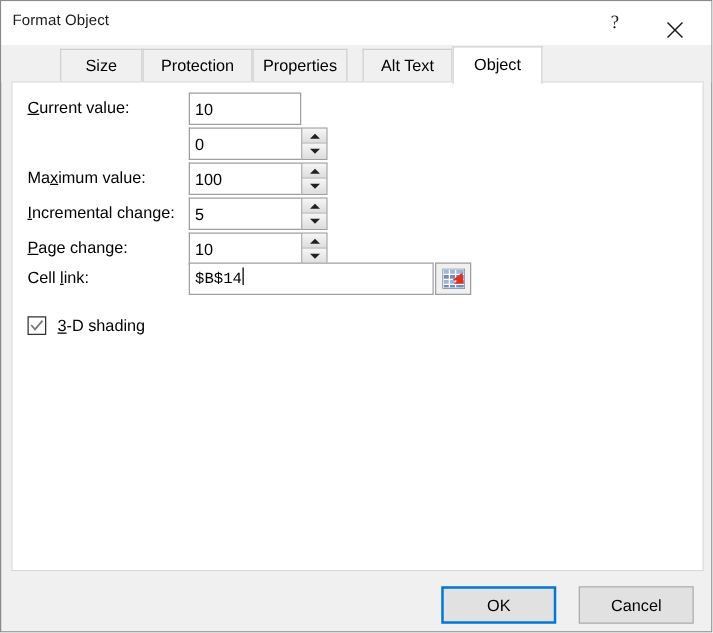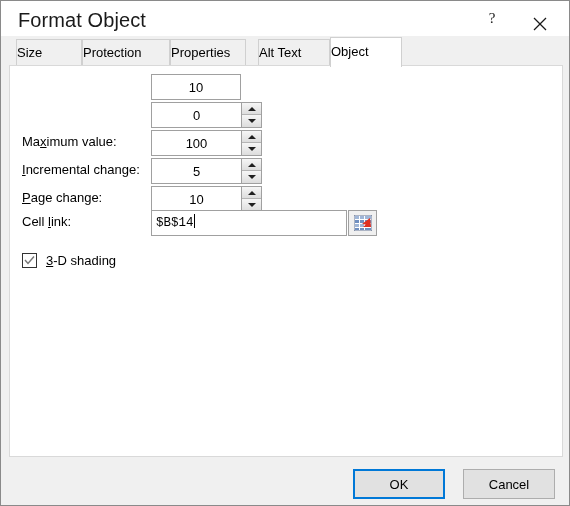--- a/index.html
+++ b/index.html
@@ -40,11 +40,10 @@
     position: absolute;
     left: 9px;
     top: 8px;
-    font-size: 20px;
+    font-size: 12px;
     color: #1a1a1a;
     letter-spacing: 0.1px;
     white-space: nowrap;
-    margin-left: 8px;
   }
   .tb-btn {
     position: absolute;

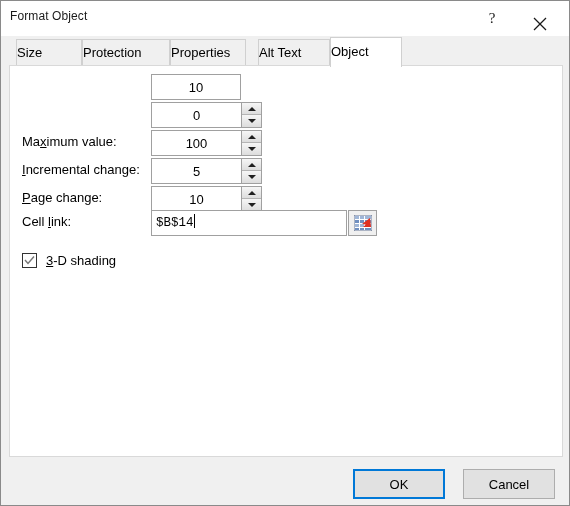--- a/index.html
+++ b/index.html
@@ -85,9 +85,10 @@
     font-size: 13px;
     color: #000;
     line-height: 25px;
-    text-align: left;
-    cursor: default;
-    white-space: nowrap;
+    text-align: center;
+    cursor: default;
+    white-space: nowrap;
+    margin-left: 32px;
   }
   .tab.active {
     background: #ffffff;

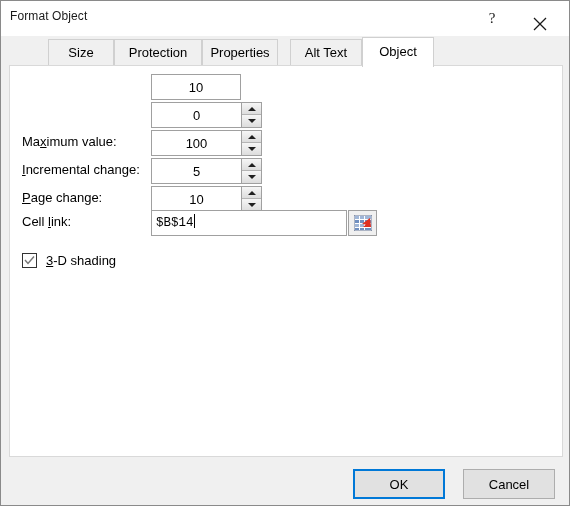--- a/index.html
+++ b/index.html
@@ -298,6 +298,7 @@
 
     <div id="fieldrows">
         <div class="row" style="top: 8px; width: 100%;">
+          <div class="flabel"><span></span><u>C</u><span>urrent value:</span></div>
           <input type="text" class="txtbox plain" value="10" style="">
         </div>
         <div class="row" style="top: 36px; width: 100%;">

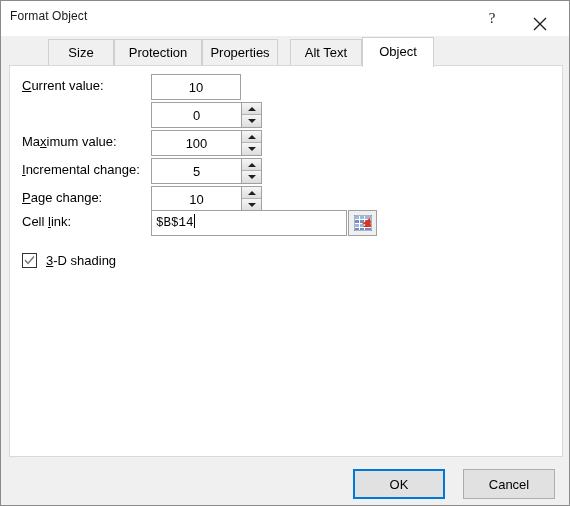--- a/index.html
+++ b/index.html
@@ -138,7 +138,6 @@
     color: #000;
     padding: 0 4px;
     outline: none;
-    text-align: center;
   }
   .txtbox.plain { left: 141px; width: 90px; }
   .txtbox.spin  { left: 141px; width: 90px; border-right: none; }

